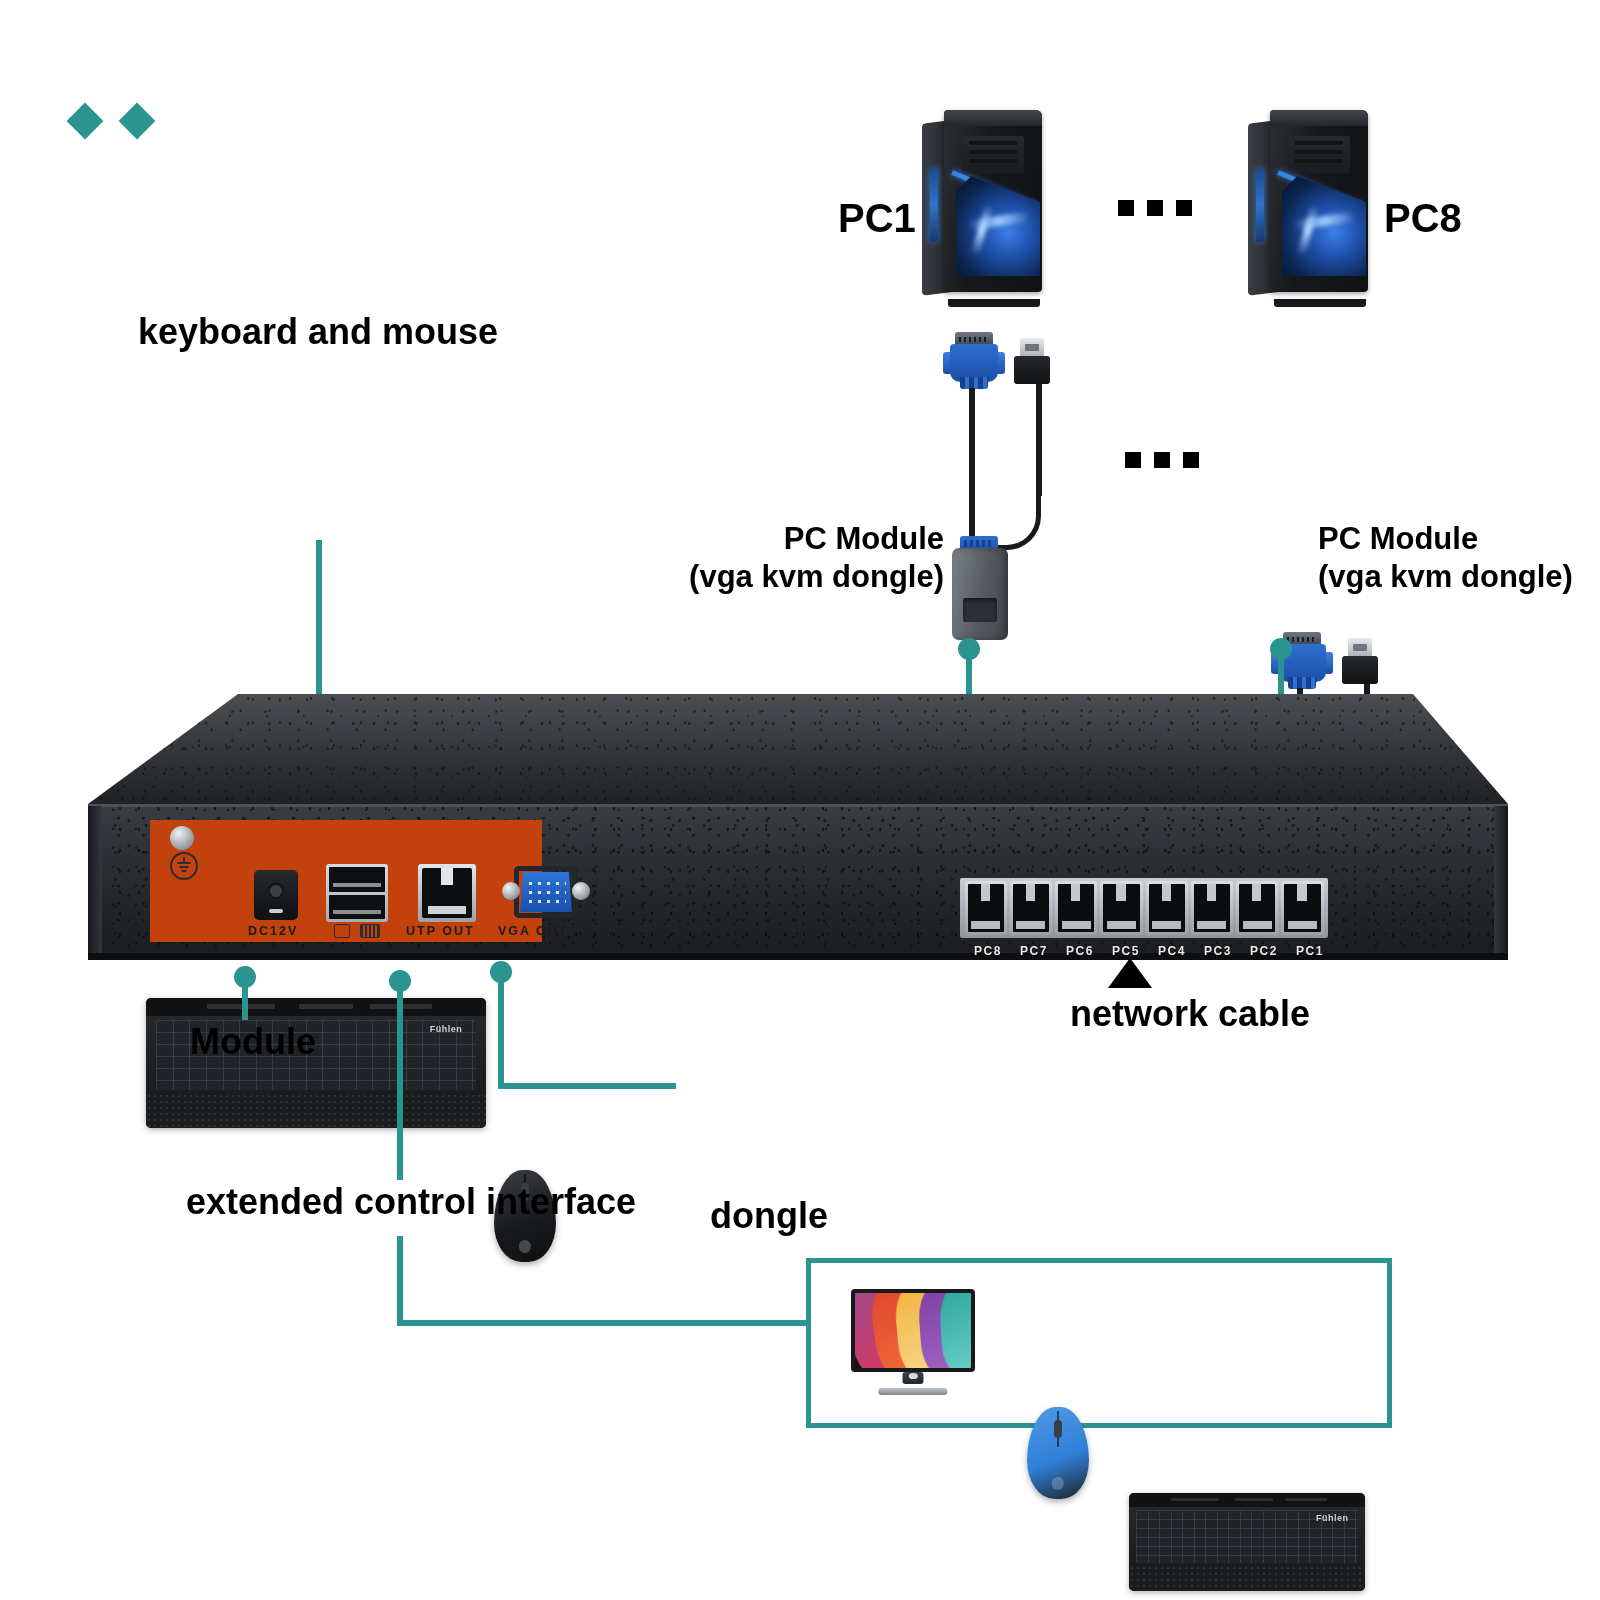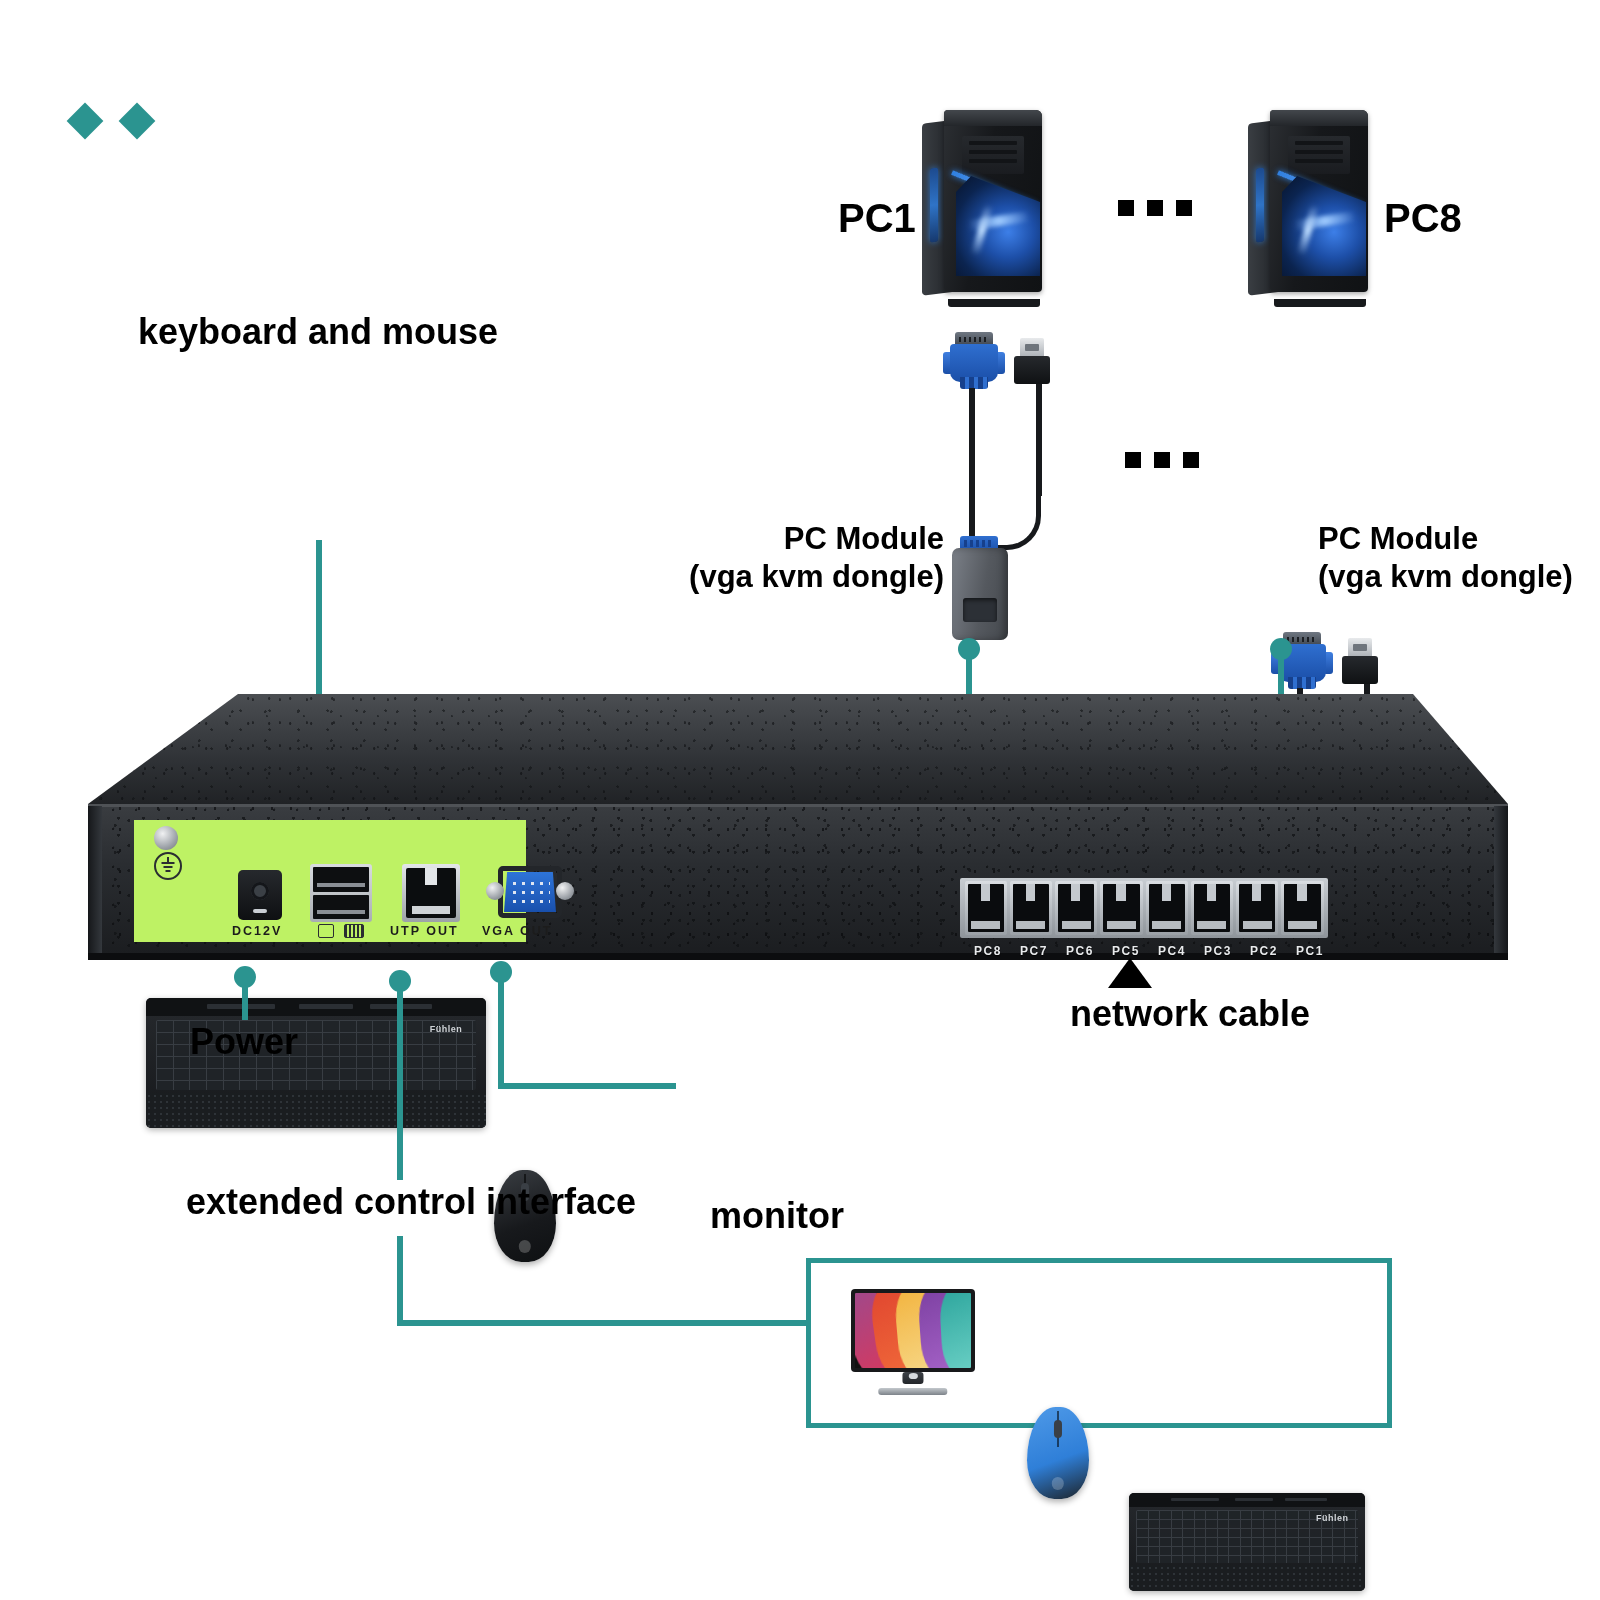--- a/index.html
+++ b/index.html
@@ -120,7 +120,7 @@
   #kvm .bottom{position:absolute;left:0;bottom:0;width:1420px;height:7px;background:#0c0d0f;}
 
   
-  #panel{position:absolute;left:46px;top:126px;width:392px;height:122px;background:#bef264;}
+  #panel{position:absolute;left:62px;top:126px;width:392px;height:122px;background:#c2410c;}
   .pt-label{position:absolute;font-size:12.5px;font-weight:bold;letter-spacing:2px;color:#1c1c1c;
      font-family:"Liberation Sans",sans-serif;white-space:nowrap;}
 

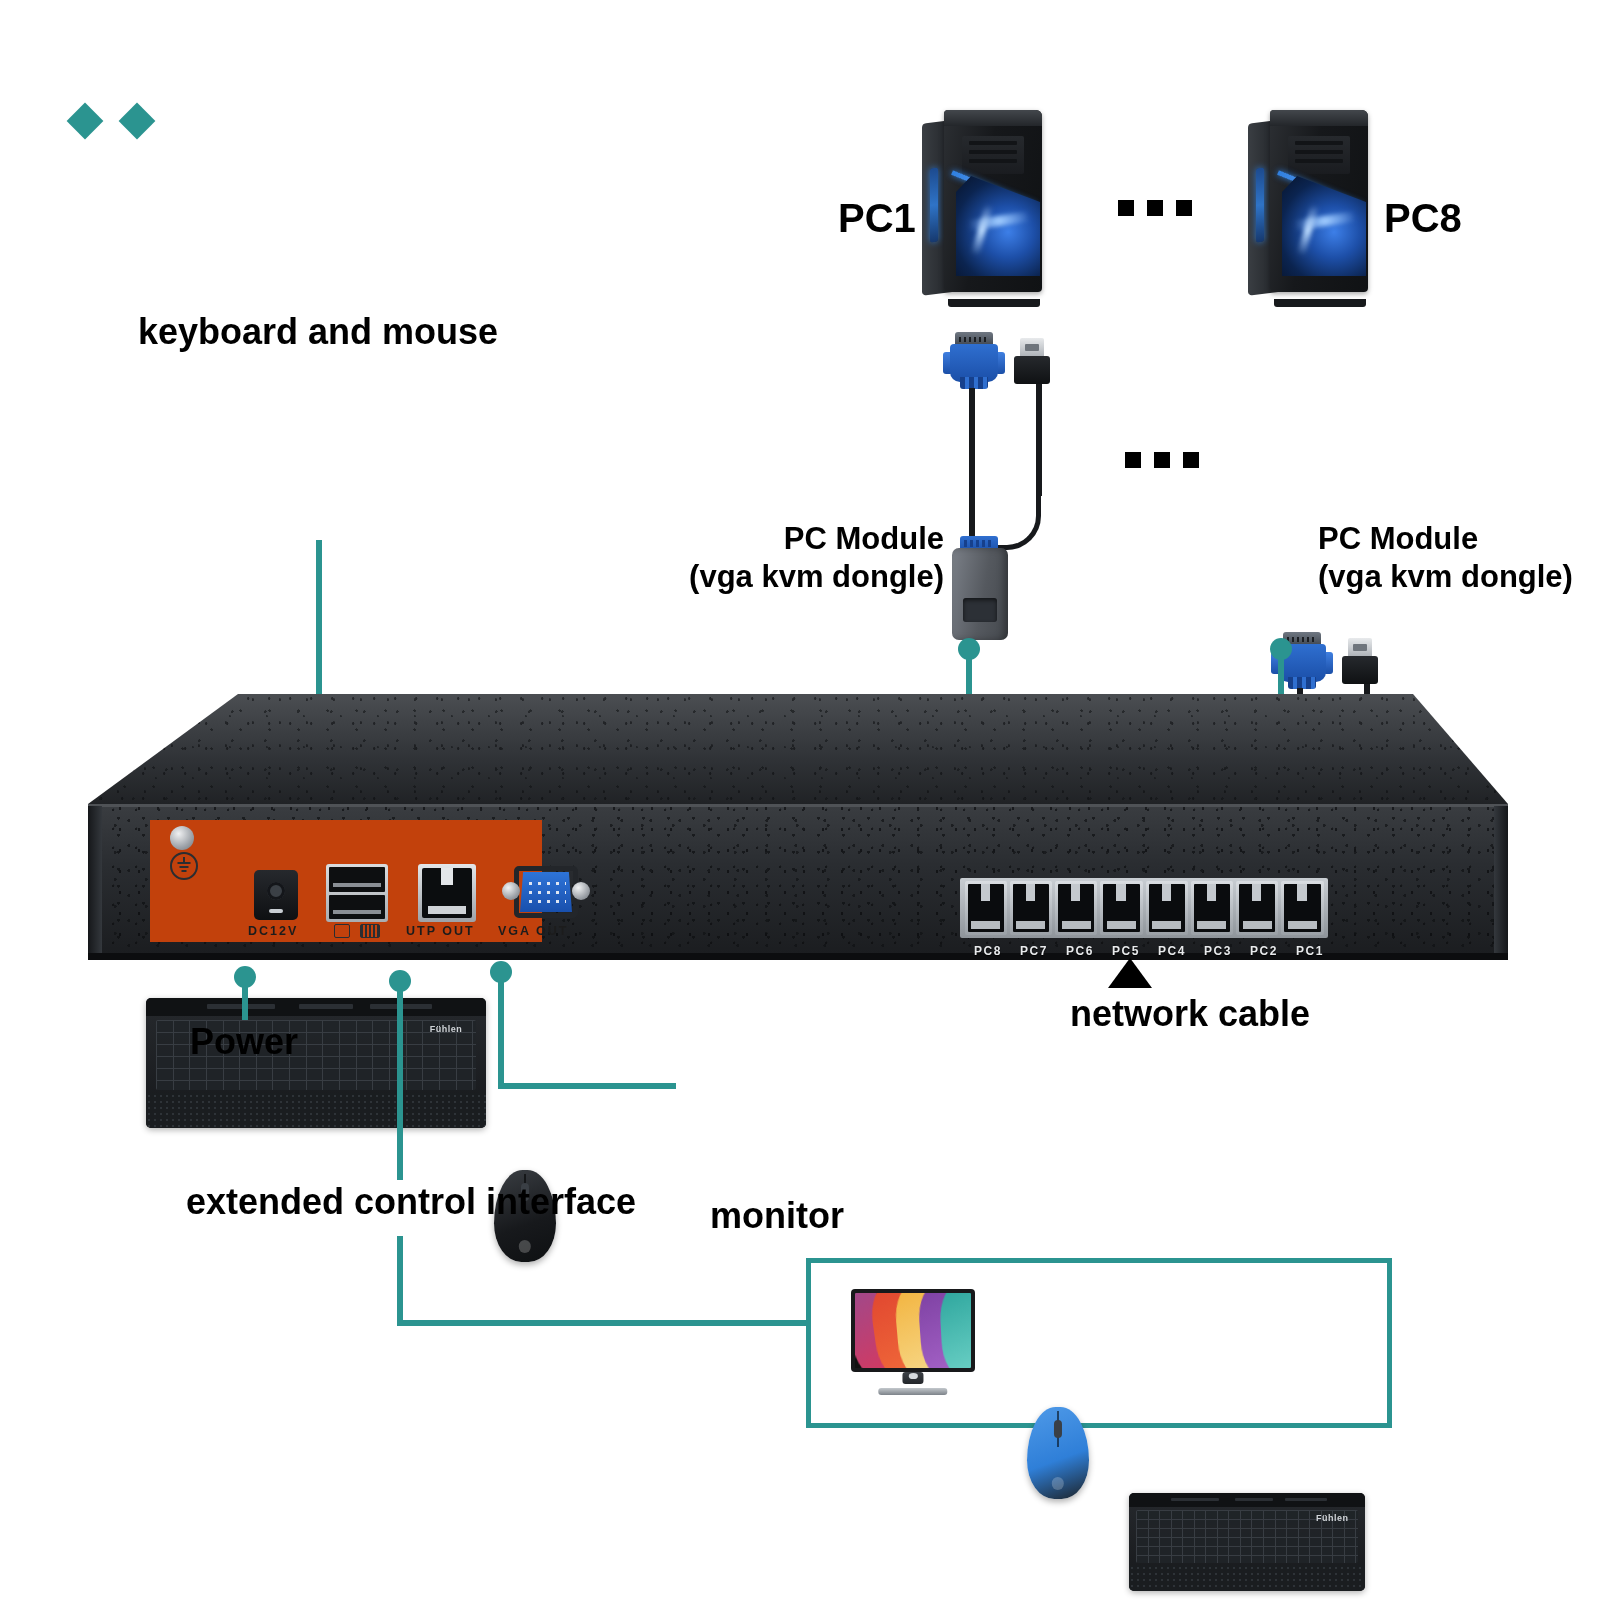--- a/index.html
+++ b/index.html
@@ -364,7 +364,7 @@
 
 <div class="abs dot" style="left:234px;top:966px;"></div>
 <div class="abs ln v" style="left:242px;top:976px;height:44px;"></div>
-<div class="abs lbl" style="left:190px;top:1022px;font-size:36px;">Power</div>
+<div class="abs lbl" style="left:190px;top:1022px;font-size:36px;">Module</div>
 
 <div class="abs dot" style="left:389px;top:970px;"></div>
 <div class="abs ln v" style="left:397px;top:980px;height:200px;"></div>

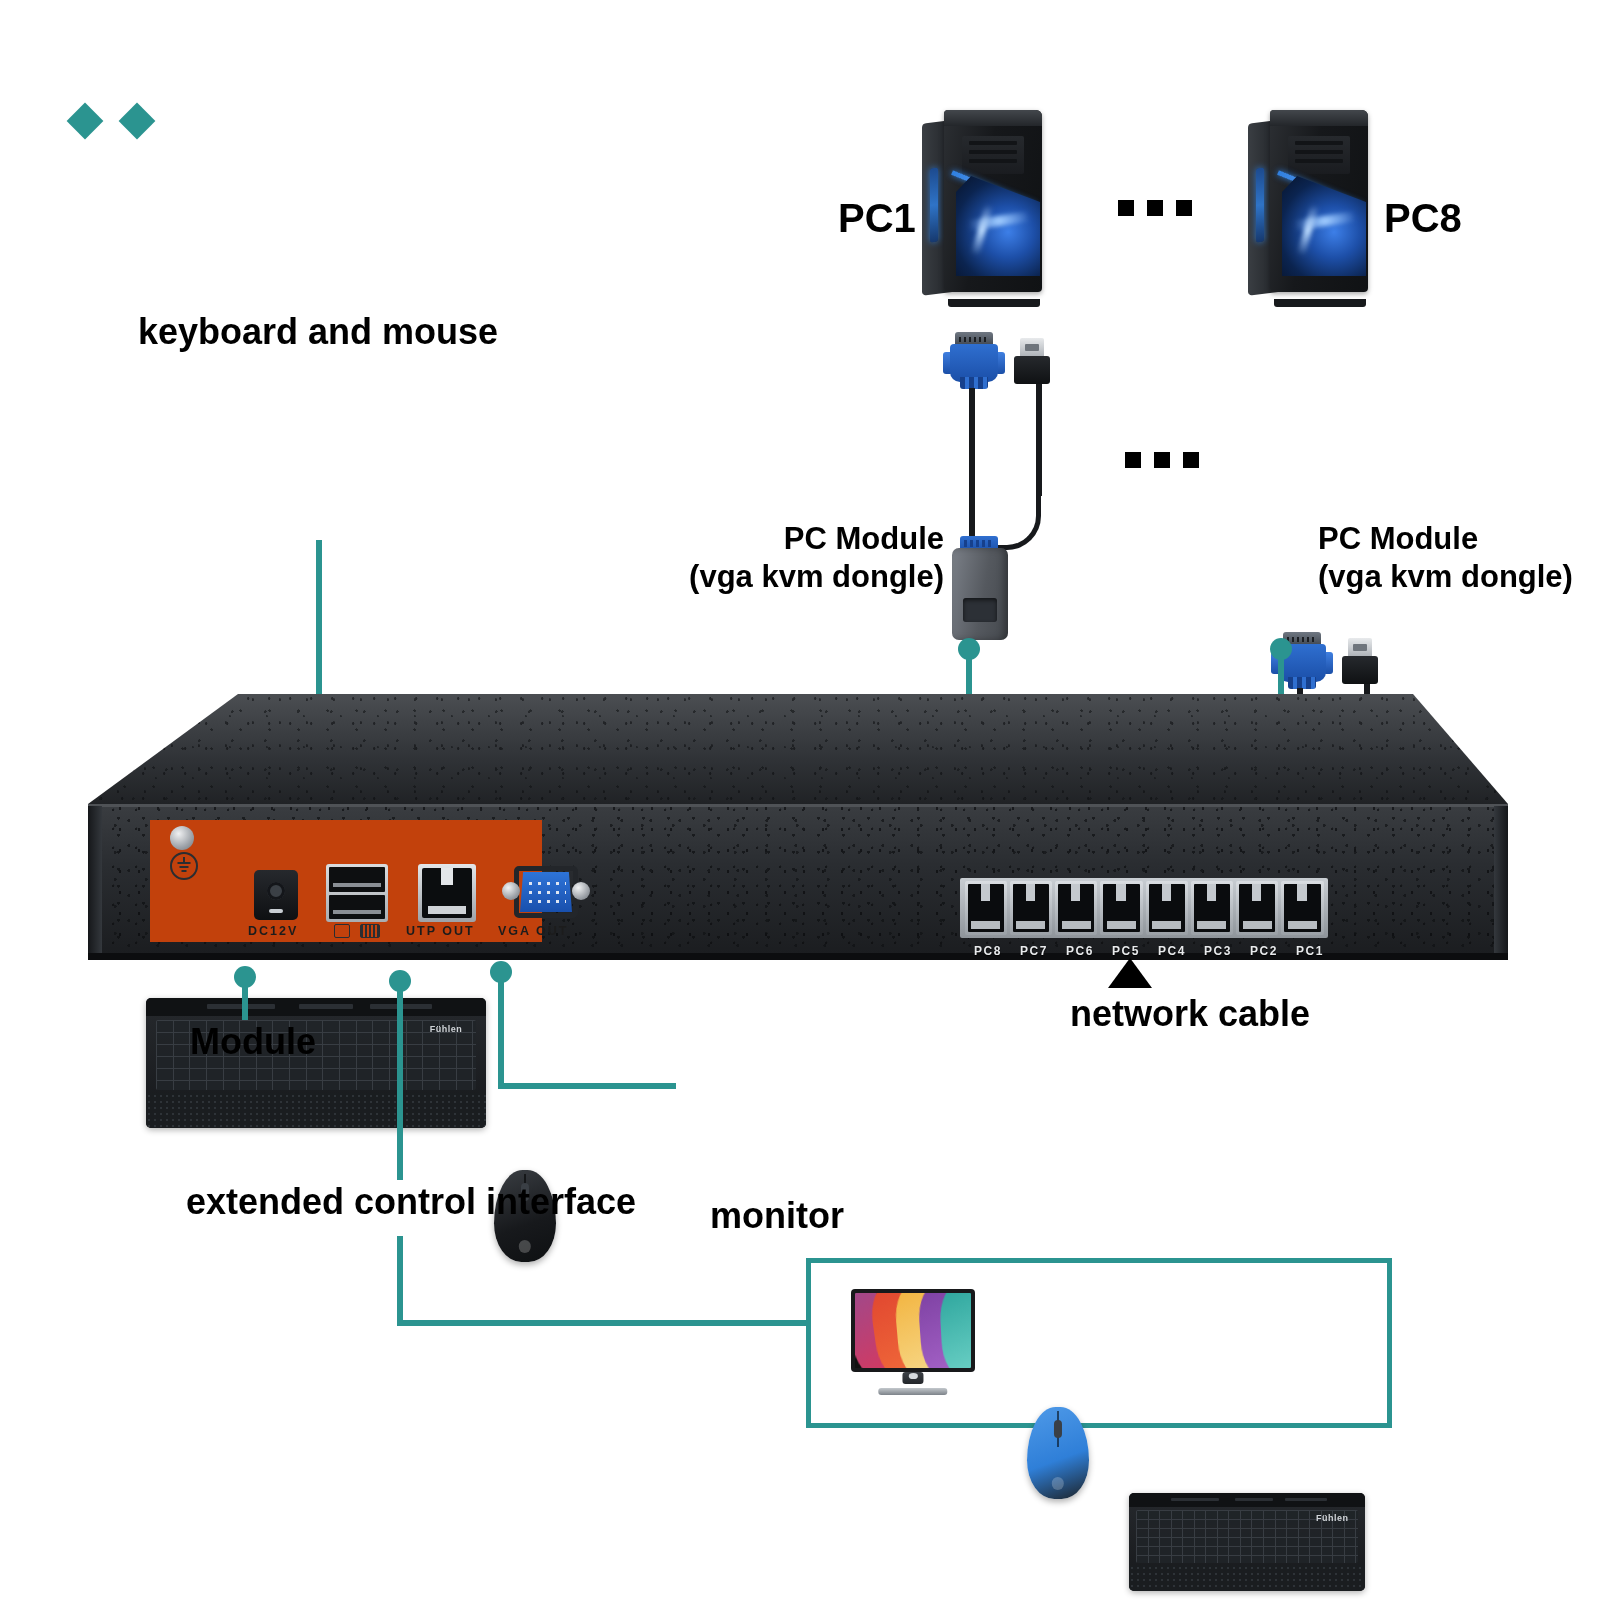--- a/index.html
+++ b/index.html
@@ -465,7 +465,7 @@
      border-left:22px solid transparent;border-right:22px solid transparent;border-bottom:30px solid #000;"></div>
 <div class="abs lbl" style="left:1070px;top:994px;font-size:36px;">network cable</div>
 
-<div class="abs lbl" style="left:710px;top:1196px;font-size:36px;">monitor</div>
+<div class="abs lbl" style="left:710px;top:1196px;font-size:36px;">dongle</div>
 
 <div class="abs" id="group-box">
   <div class="abs mon" style="left:40px;top:26px;width:124px;height:106px;">

